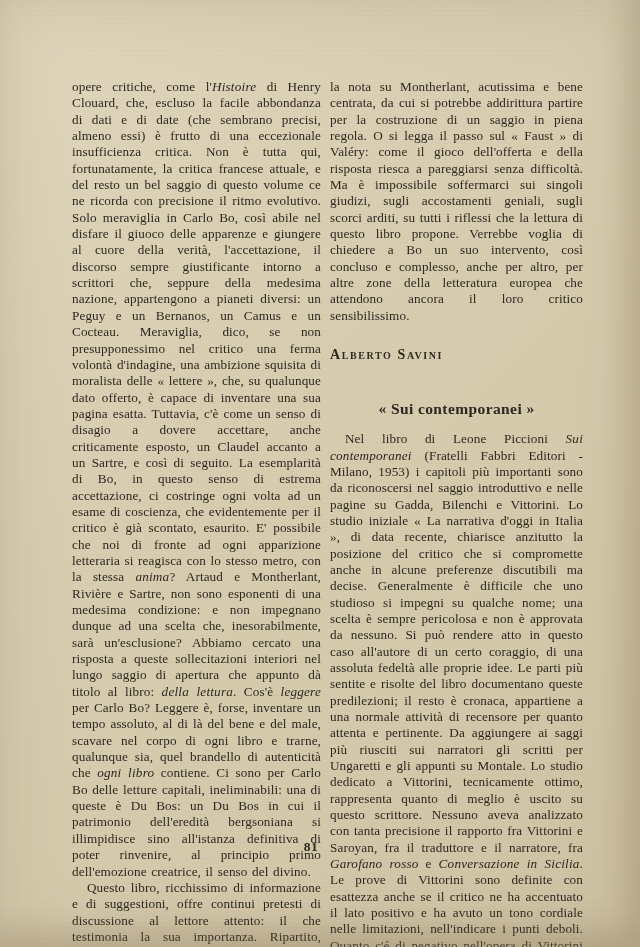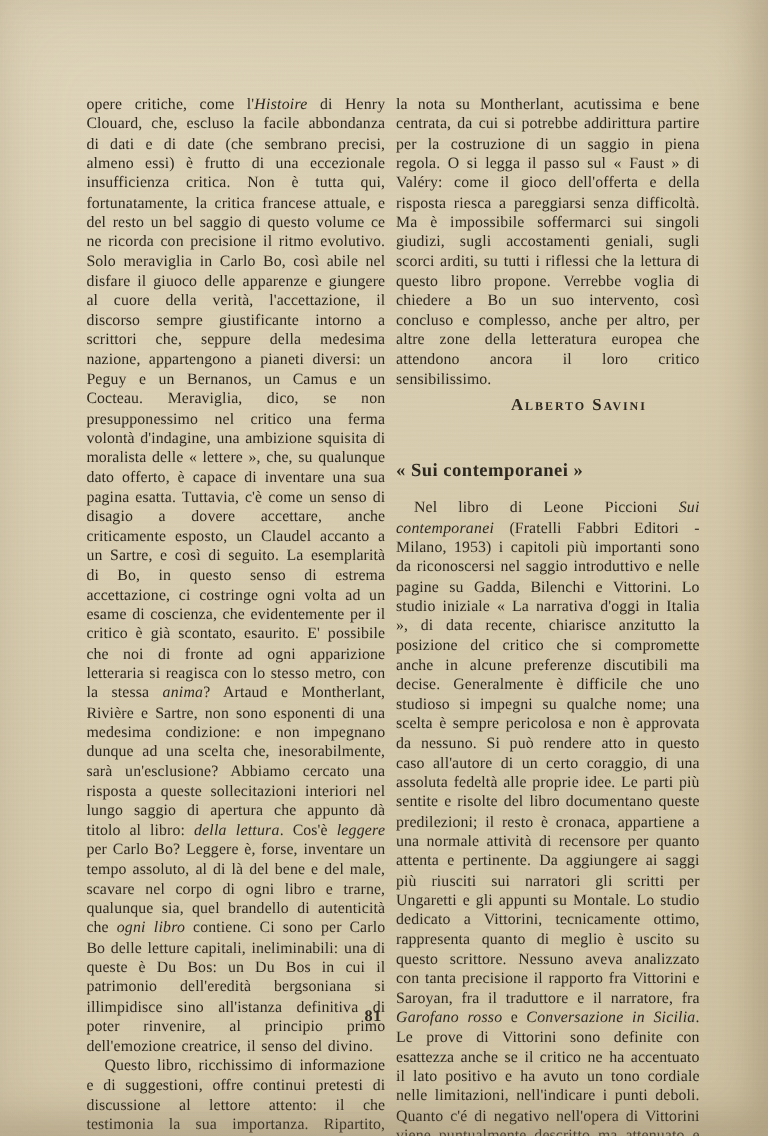--- a/index.html
+++ b/index.html
@@ -51,9 +51,9 @@
   .para.indent { text-indent: 15px; }
   .para i { letter-spacing: 0.2px; font-family: Liberation Serif, serif; }
   .byline {
-    margin-top: 7px;
+    margin-top: 23px;
     padding-right: 44px;
-    text-align: right;
+    text-align: left;
     font-variant: small-caps;
     font-weight: 600;
     font-size: 14px;

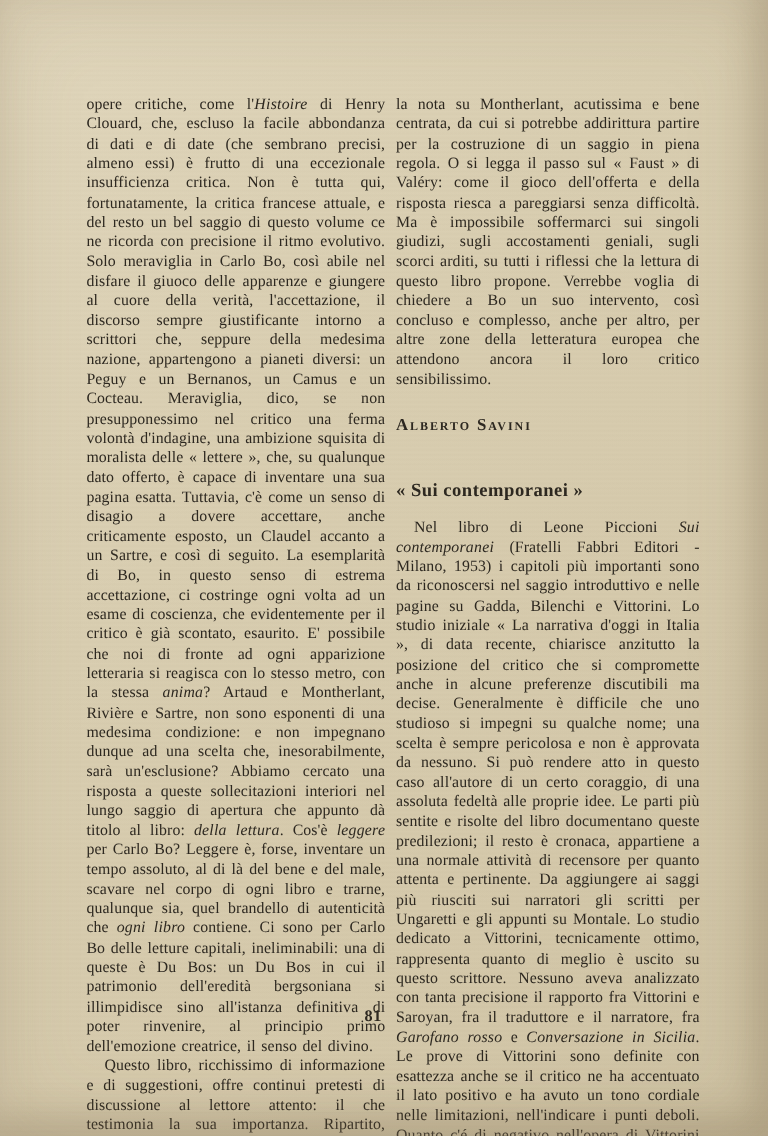--- a/index.html
+++ b/index.html
@@ -64,6 +64,7 @@
     font-size: 15.5px;
     font-weight: bold;
     letter-spacing: 0.4px;
+    text-align: center;
   }
   .page-number {
     position: absolute;

